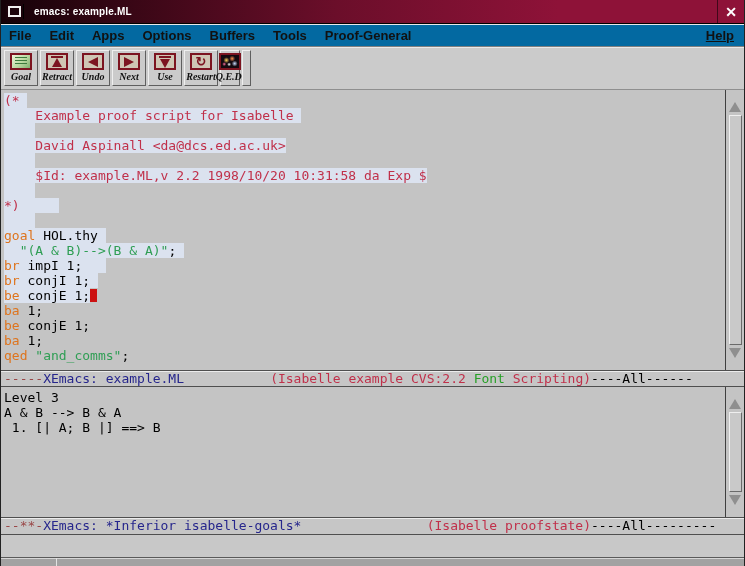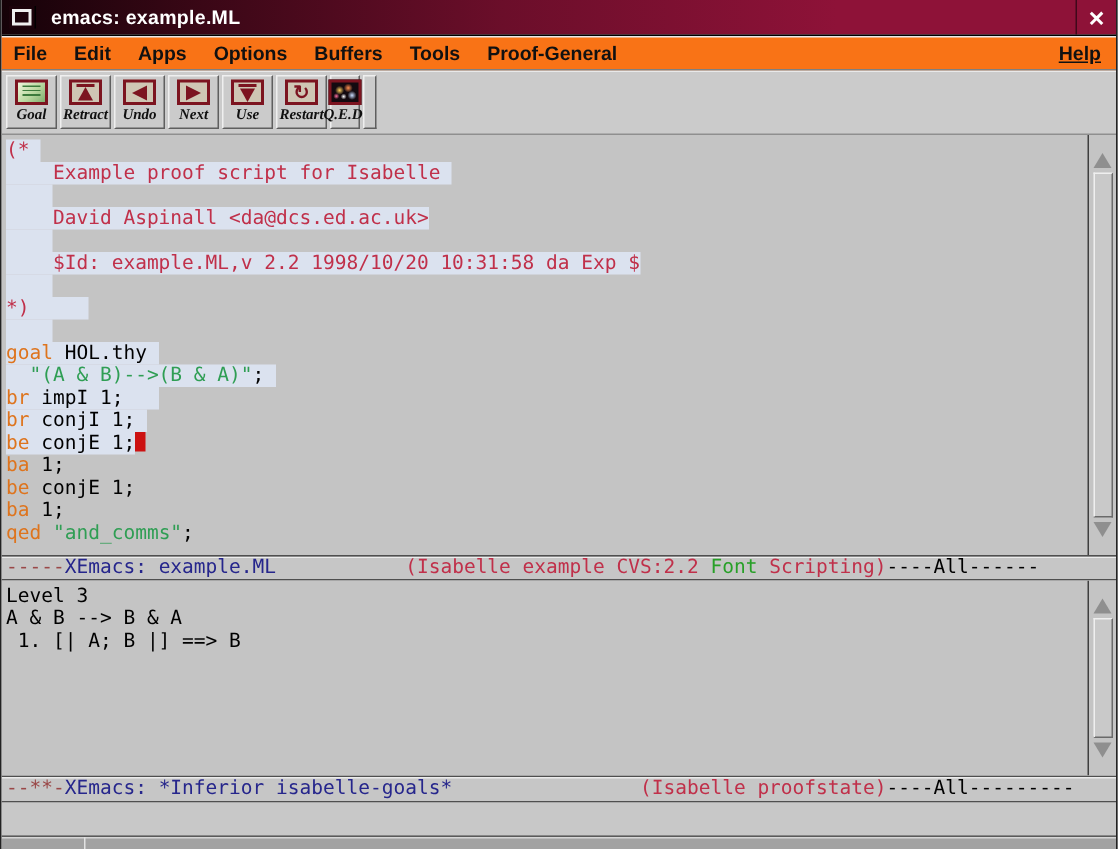--- a/index.html
+++ b/index.html
@@ -21,7 +21,7 @@
     background:#1c030b;border-right:1px solid #000;
   }
   .win-menu-box .sq{width:9px;height:7px;border:2px solid #efefef;}
-  .titlebar .title{font-size:13px;font-weight:bold;letter-spacing:.2px;padding-left:4px;}
+  .titlebar .title{font-size:10px;font-weight:bold;letter-spacing:.2px;padding-left:4px;}
   .close-btn{
     margin-left:auto;width:26px;height:100%;display:flex;align-items:center;justify-content:center;
     font-size:14px;font-weight:bold;border-left:1px solid #40081a;cursor:default;

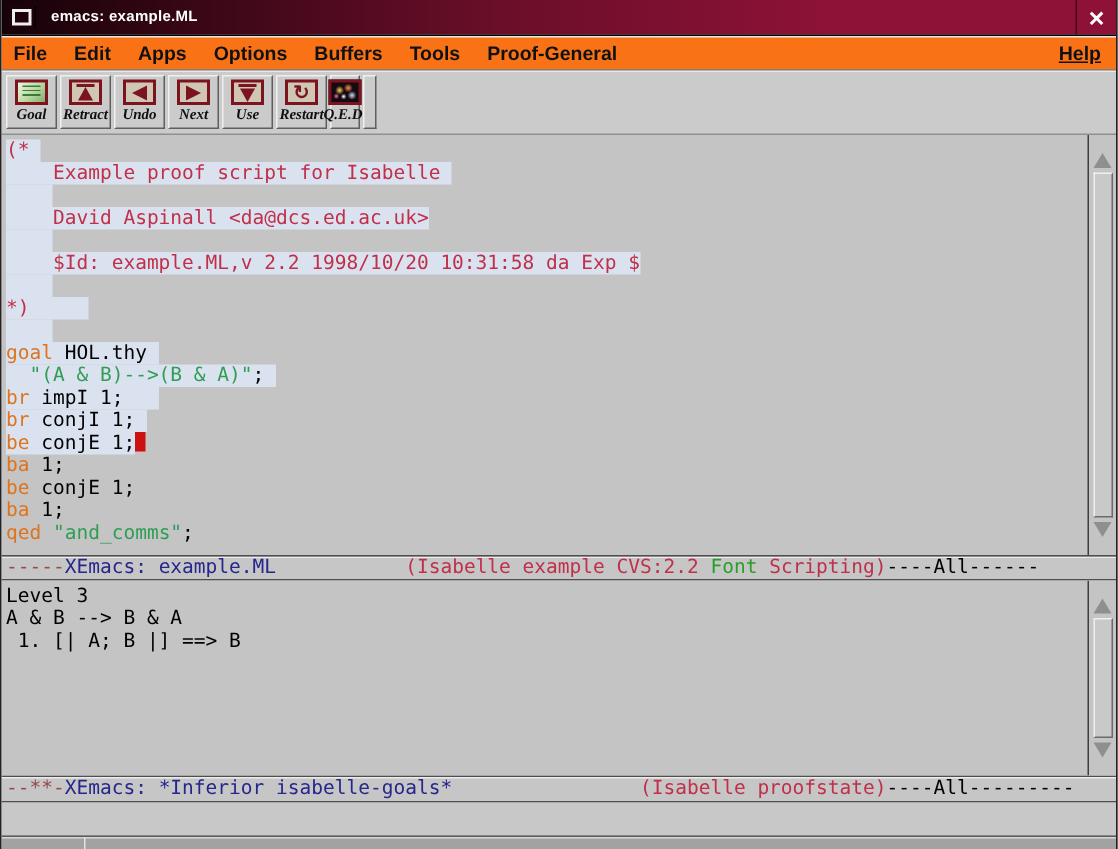--- a/index.html
+++ b/index.html
@@ -29,7 +29,7 @@
   
   .menubar{
     height:22px;flex:0 0 22px;display:flex;align-items:center;
-    background:#f97316;border-bottom:1px solid #7f7f7f;
+    background:#0369a1;border-bottom:1px solid #7f7f7f;
     box-shadow:inset 0 1px 0 #e9e9e9;
     font-size:13px;font-weight:bold;color:#111;
   }

